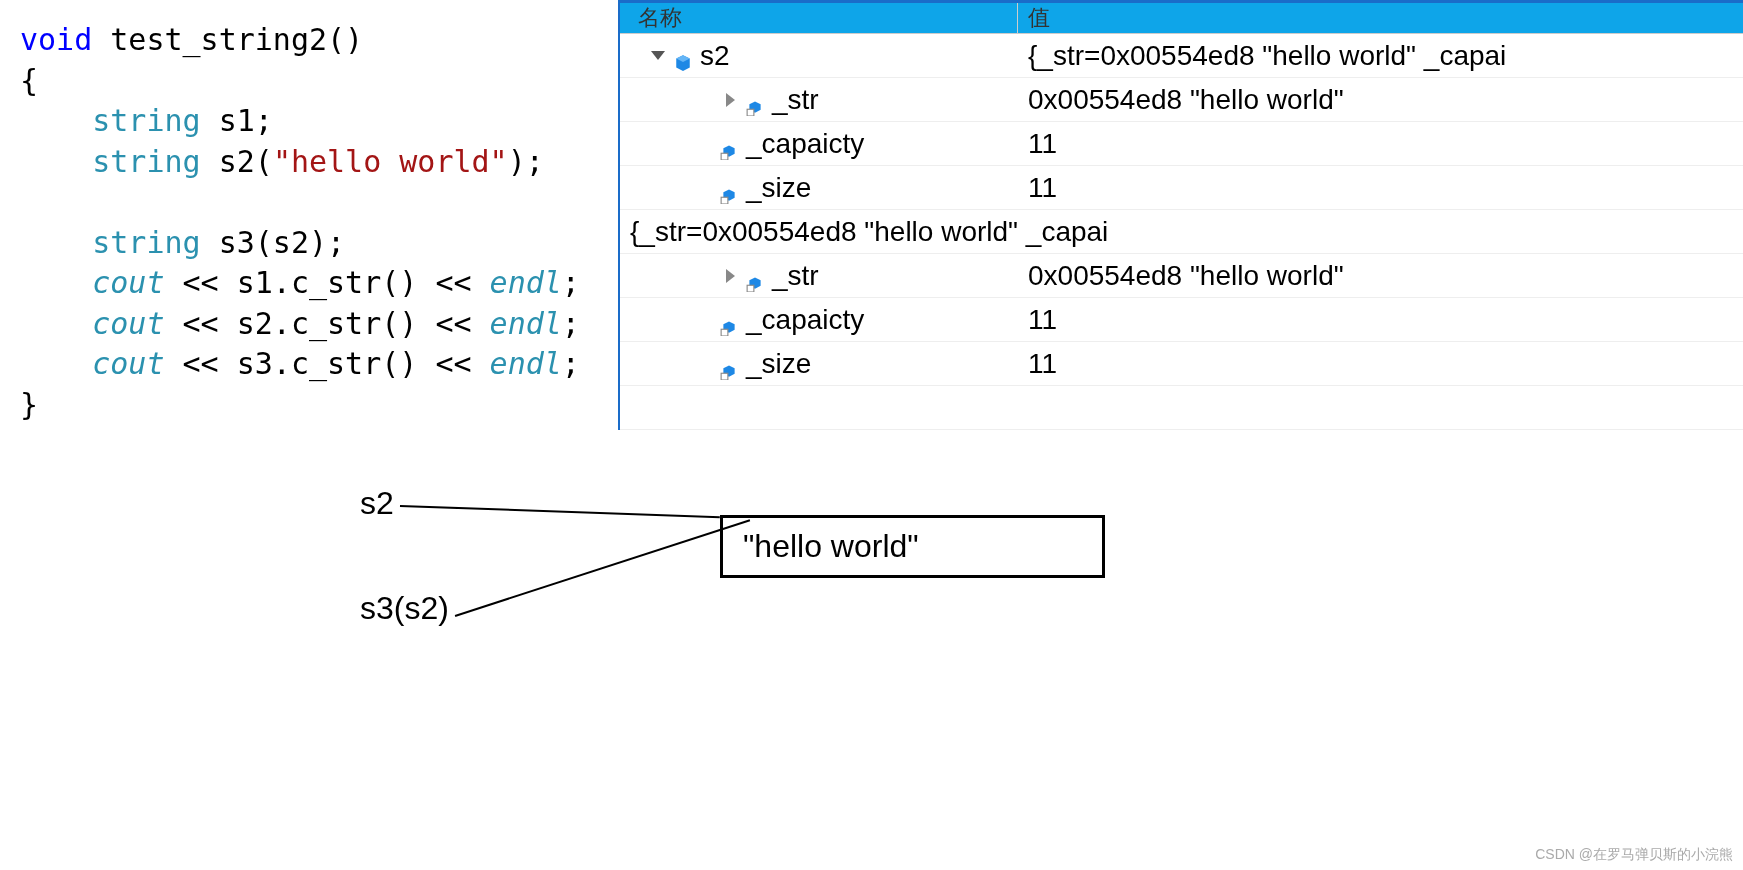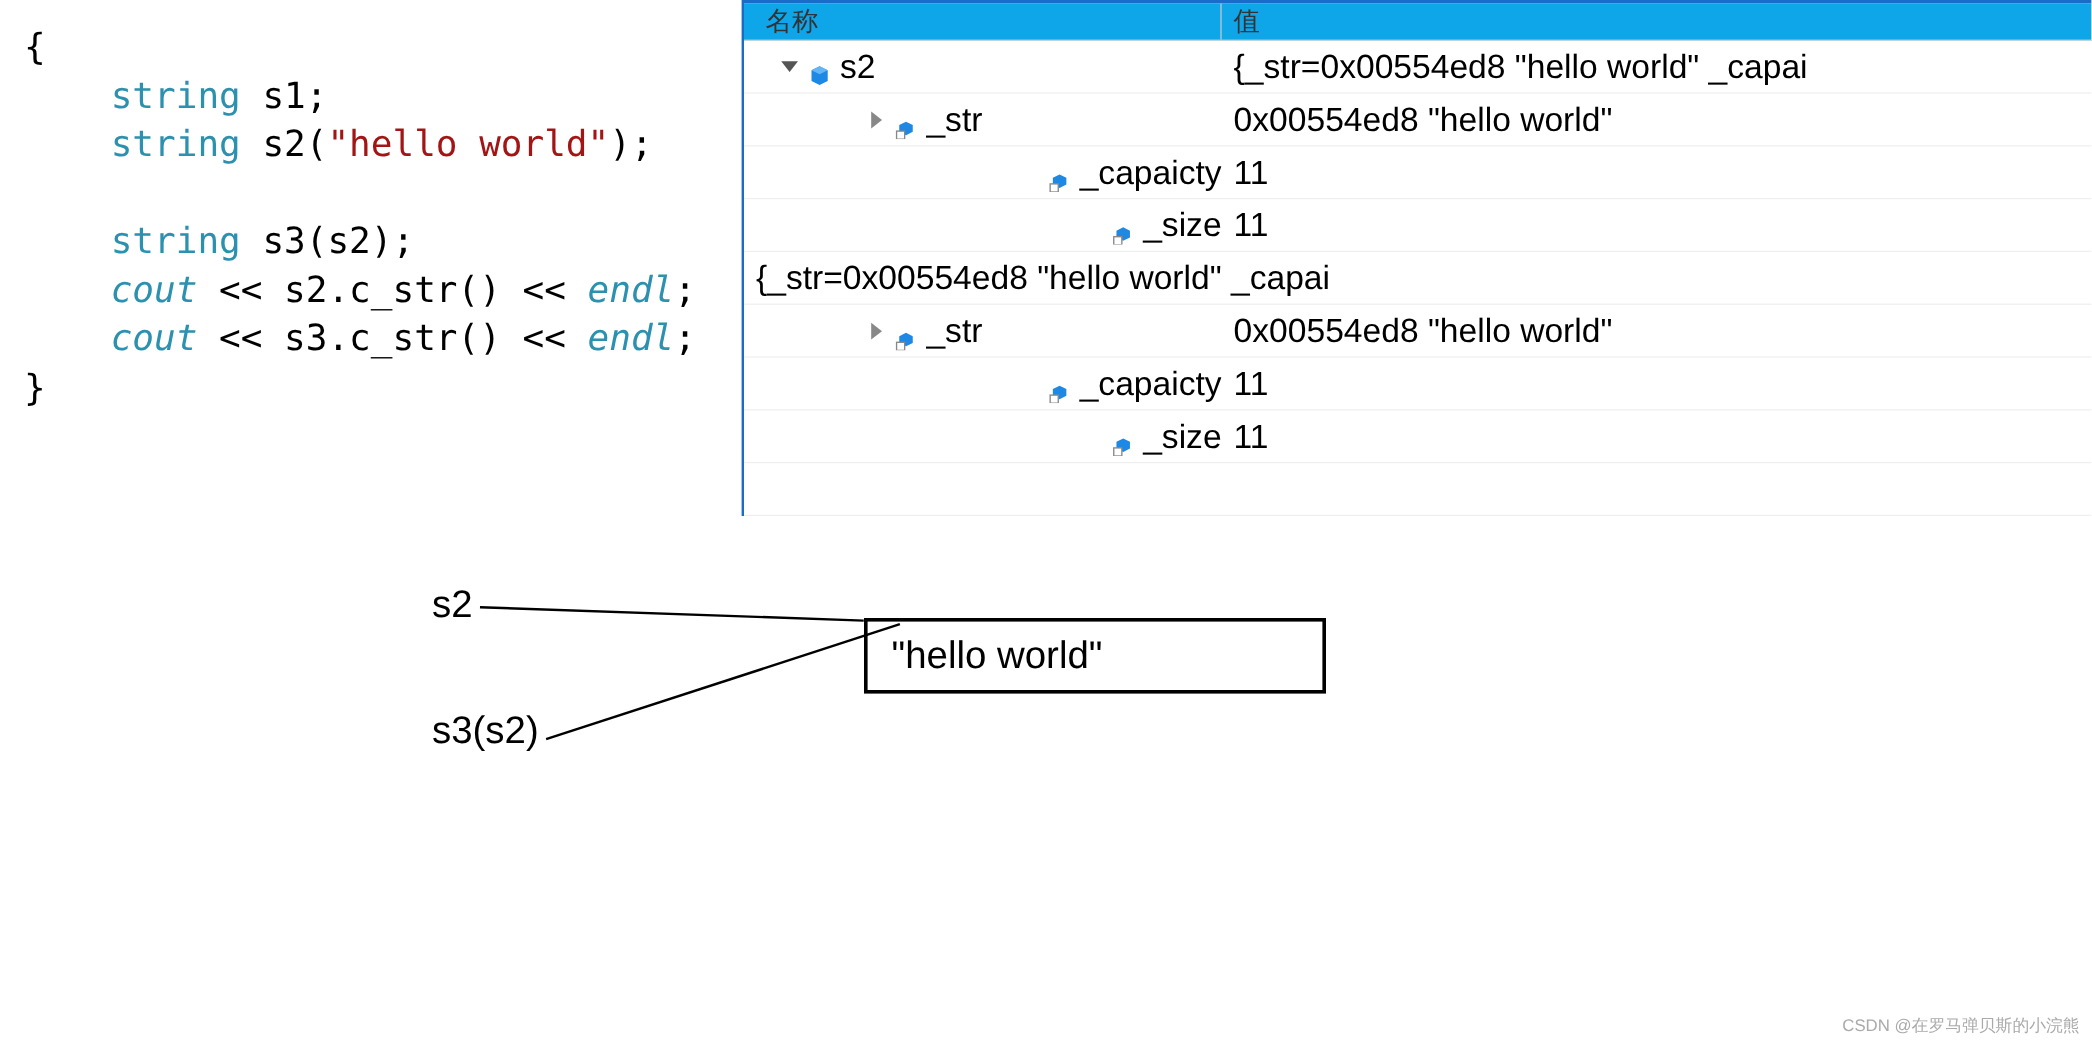--- a/index.html
+++ b/index.html
@@ -48,6 +48,7 @@
 
 <div class="top-area">
   <div class="code-panel">
+    <div class="code-line"><span class="kw">void</span> <span class="func">test_string2()</span></div>
     <div class="code-line">{</div>
     <div class="code-line">    <span class="type">string</span><span> s1;</span></div>
     <div class="code-line">    <span class="type">string</span><span> s2(</span><span class="str">"hello world"</span><span>);</span></div>

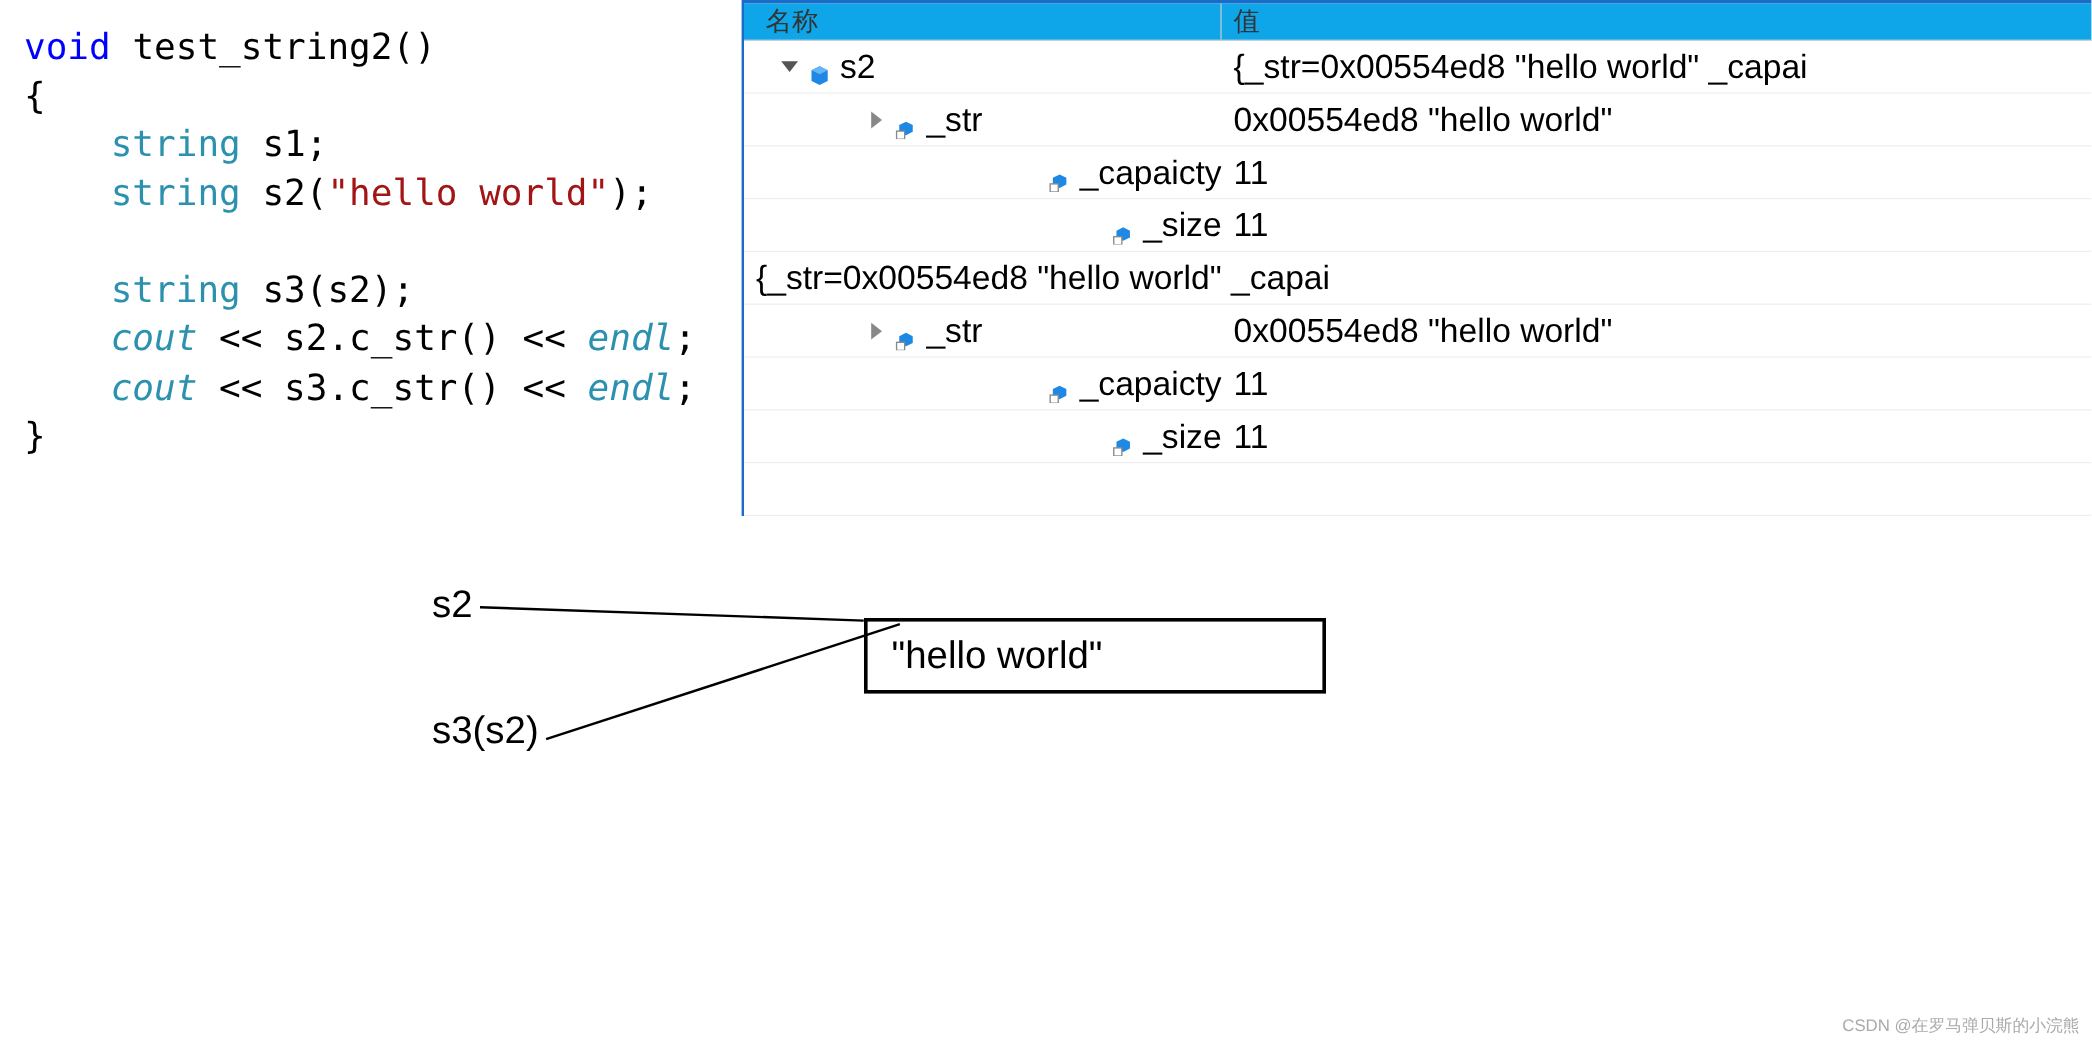--- a/index.html
+++ b/index.html
@@ -31,7 +31,7 @@
 .field-icon { width: 18px; height: 18px; margin-right: 8px; display: inline-block; position: relative; }
 .indent0 { padding-left: 30px; }
 .indent1 { padding-left: 102px; }
-.indent2 { padding-left: 100px; justify-content: flex-end; }
+.indent2 { padding-left: 100px; }
 
 .diagram { position: absolute; top: 460px; left: 0; width: 100%; height: 300px; }
 .diag-label { position: absolute; font-size: 32px; font-family: "Microsoft YaHei", sans-serif; color: #000; }

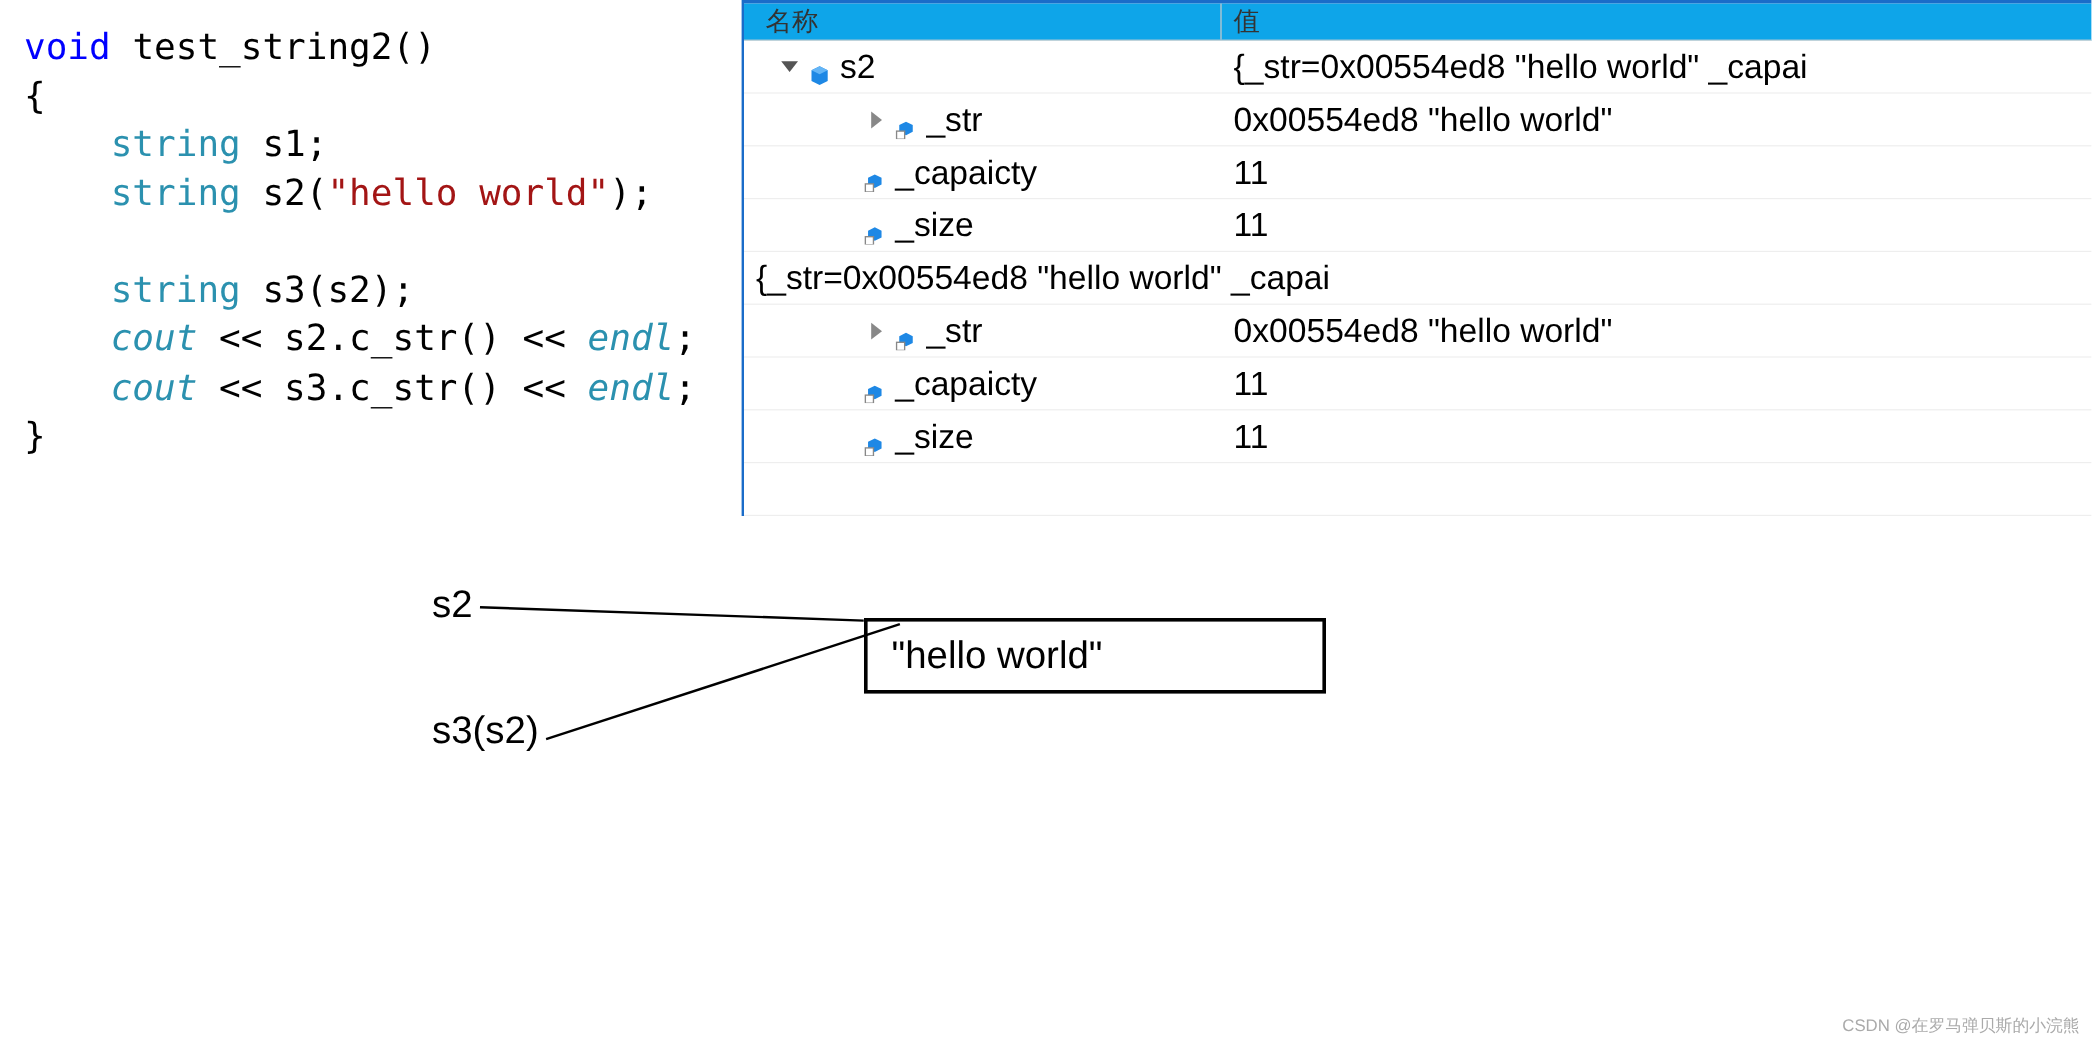--- a/index.html
+++ b/index.html
@@ -54,6 +54,7 @@
     <div class="code-line">    <span class="type">string</span><span> s2(</span><span class="str">"hello world"</span><span>);</span></div>
     <div class="code-line">&nbsp;</div>
     <div class="code-line">    <span class="type">string</span><span> s3(s2);</span></div>
+    <div class="code-line">    <span class="type italic">cout</span><span> &lt;&lt; s1.c_str() &lt;&lt; </span><span class="type italic">endl</span><span>;</span></div>
     <div class="code-line">    <span class="type italic">cout</span><span> &lt;&lt; s2.c_str() &lt;&lt; </span><span class="type italic">endl</span><span>;</span></div>
     <div class="code-line">    <span class="type italic">cout</span><span> &lt;&lt; s3.c_str() &lt;&lt; </span><span class="type italic">endl</span><span>;</span></div>
     <div class="code-line">}</div>

